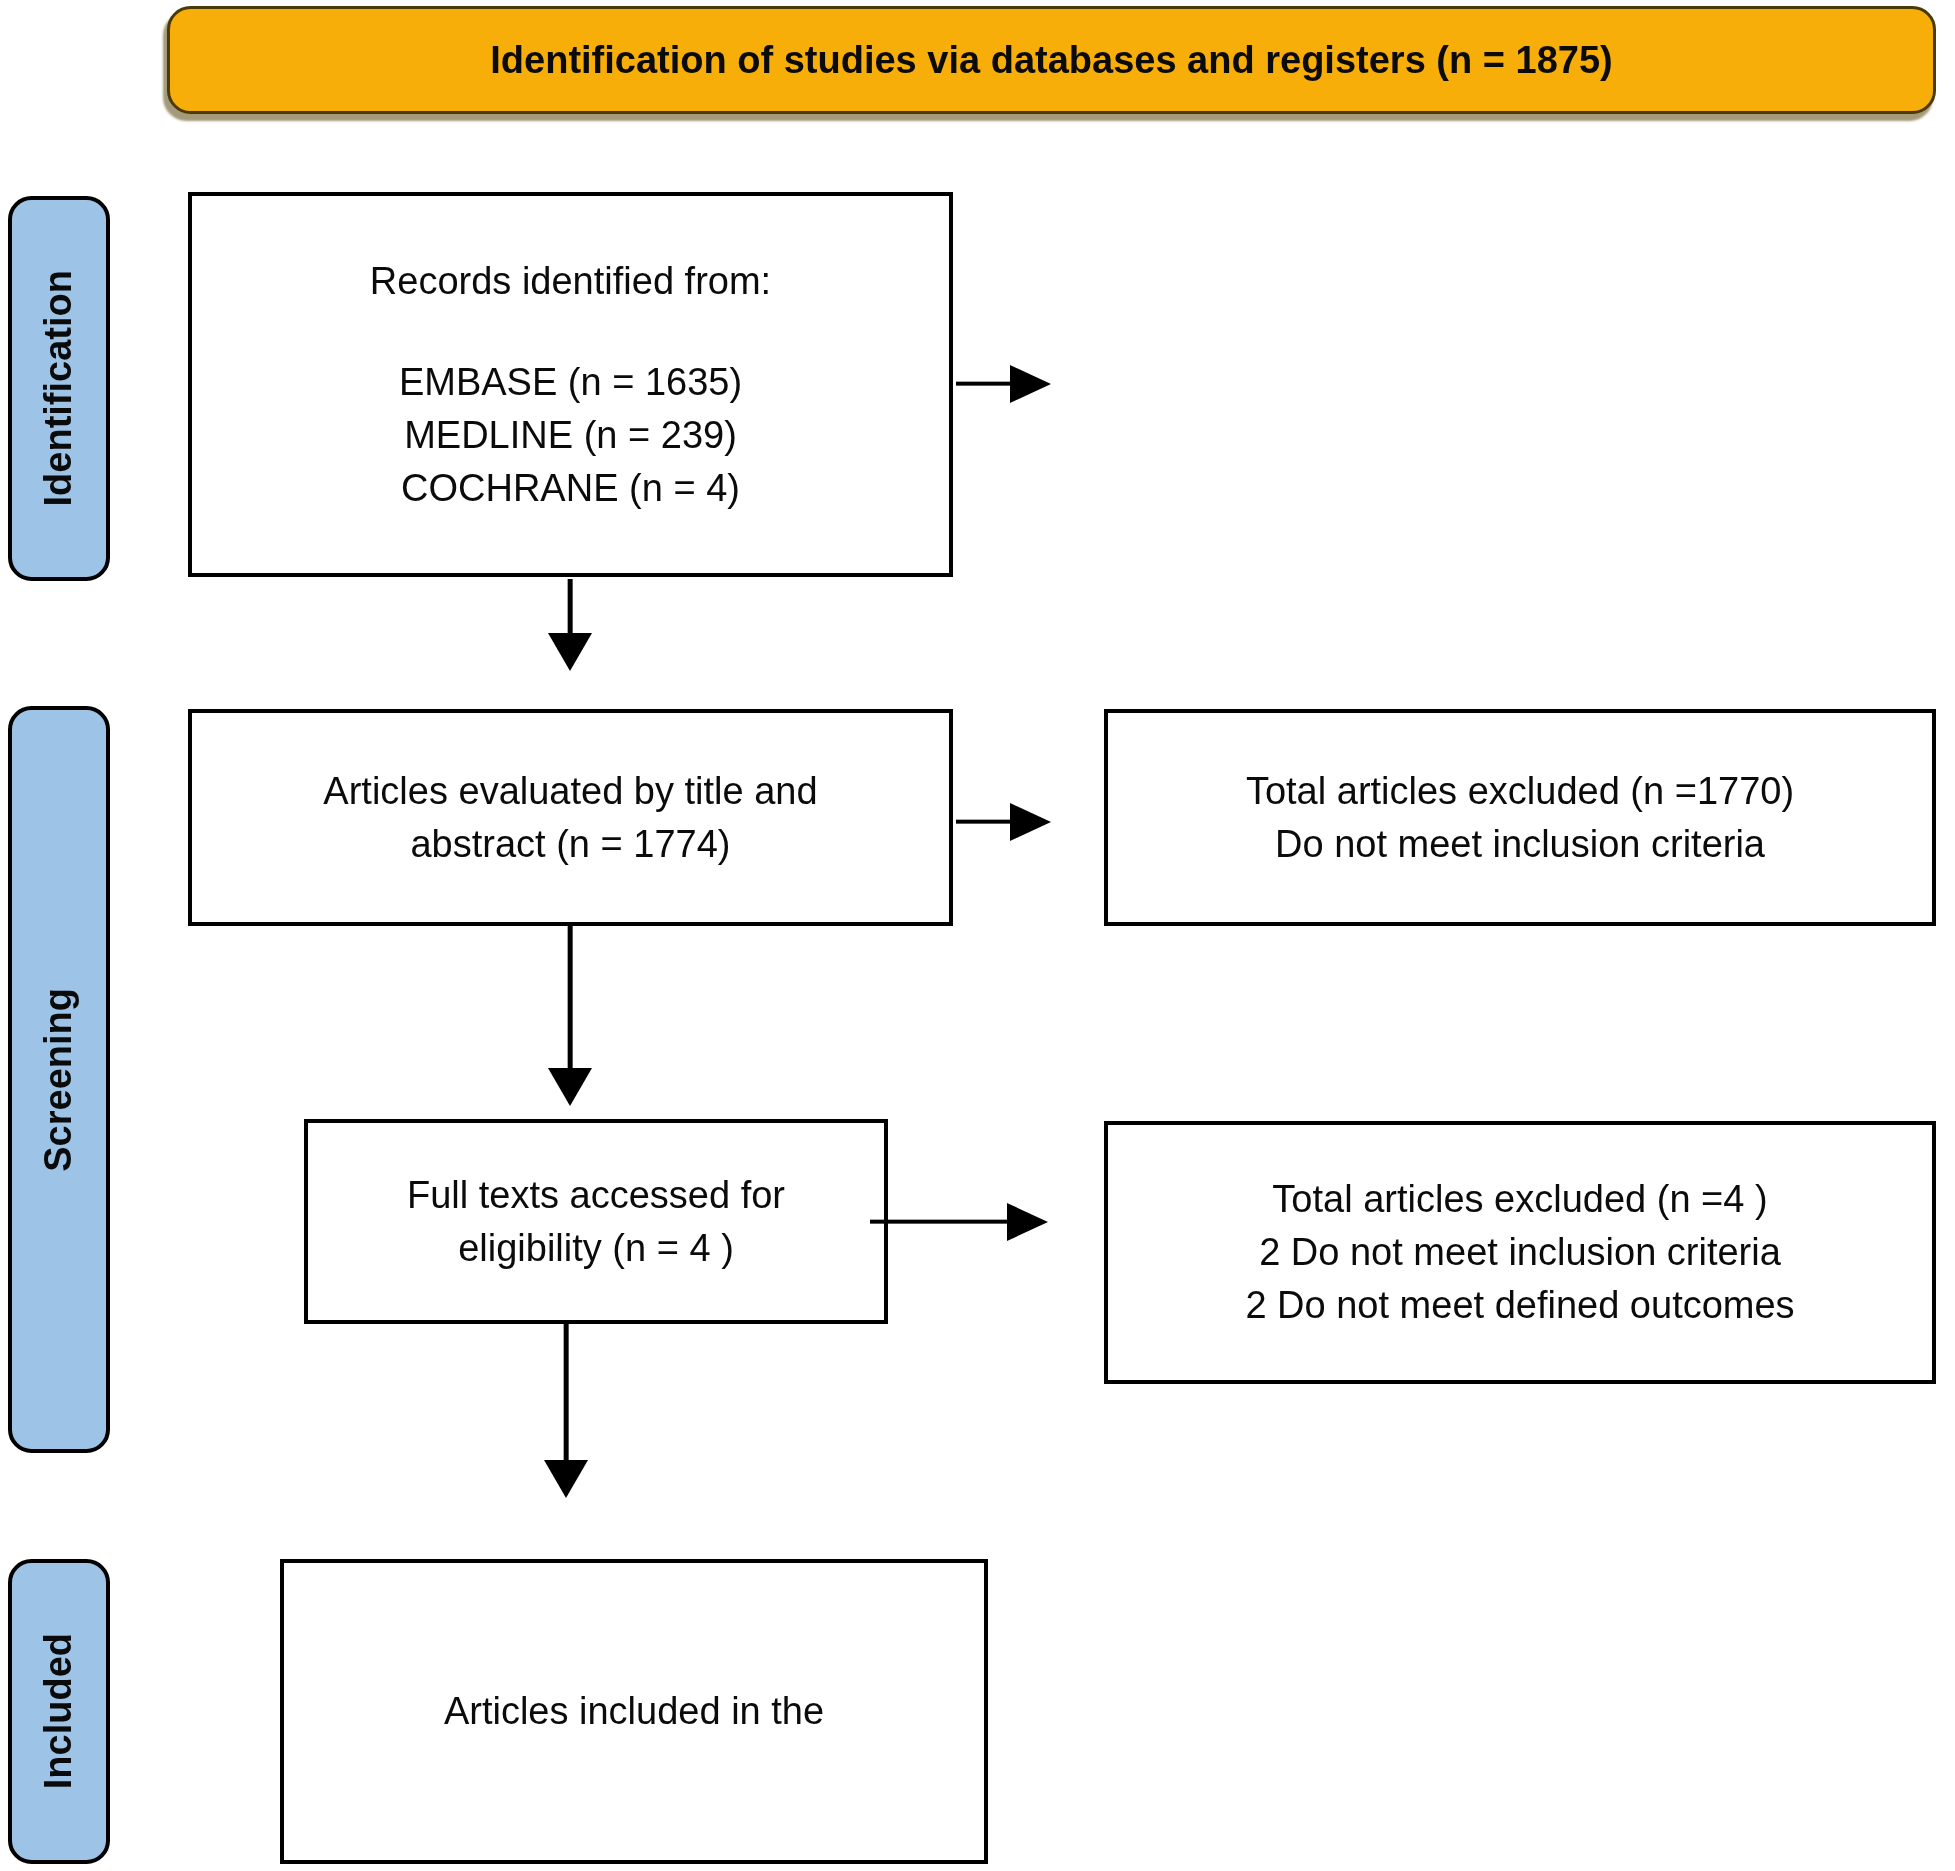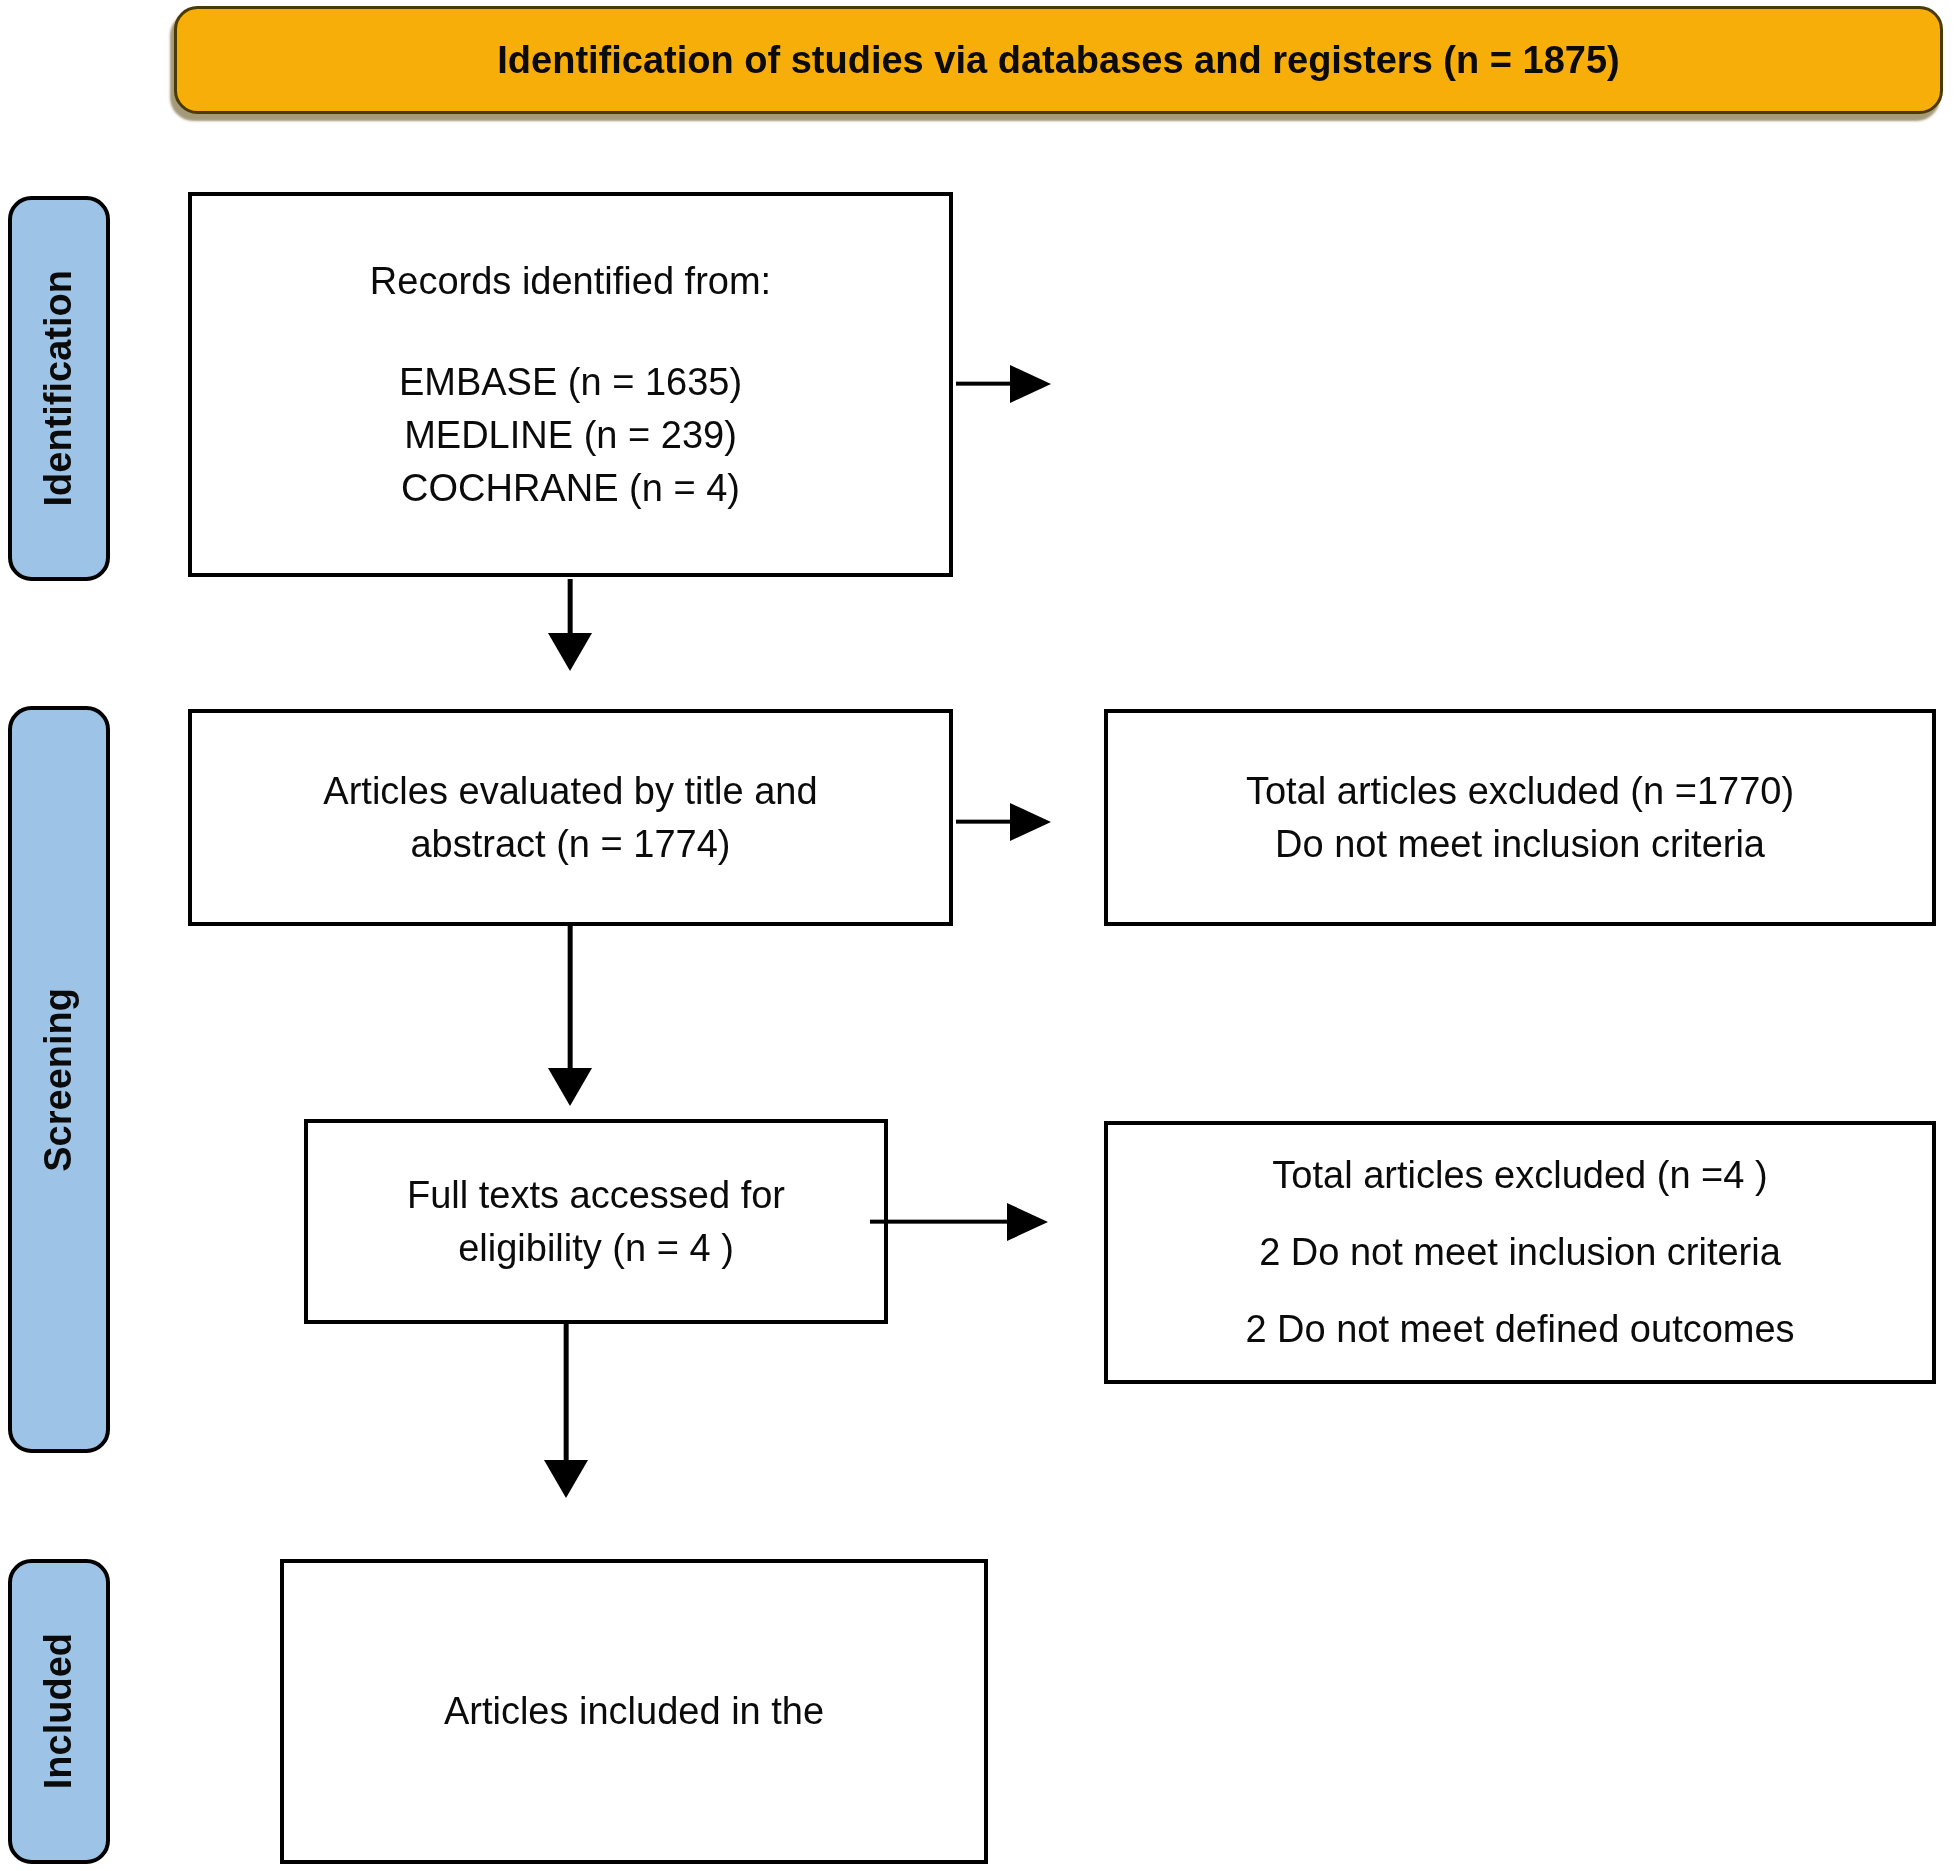--- a/index.html
+++ b/index.html
@@ -21,7 +21,7 @@
   
   .banner {
     position: absolute;
-    left: 174px; top: 6.3px;
+    left: 167px; top: 6.3px;
     width: 1769px; height: 108px;
     background: var(--banner-bg, #F8AE08);
     border: 3.1px solid #4a3a05;

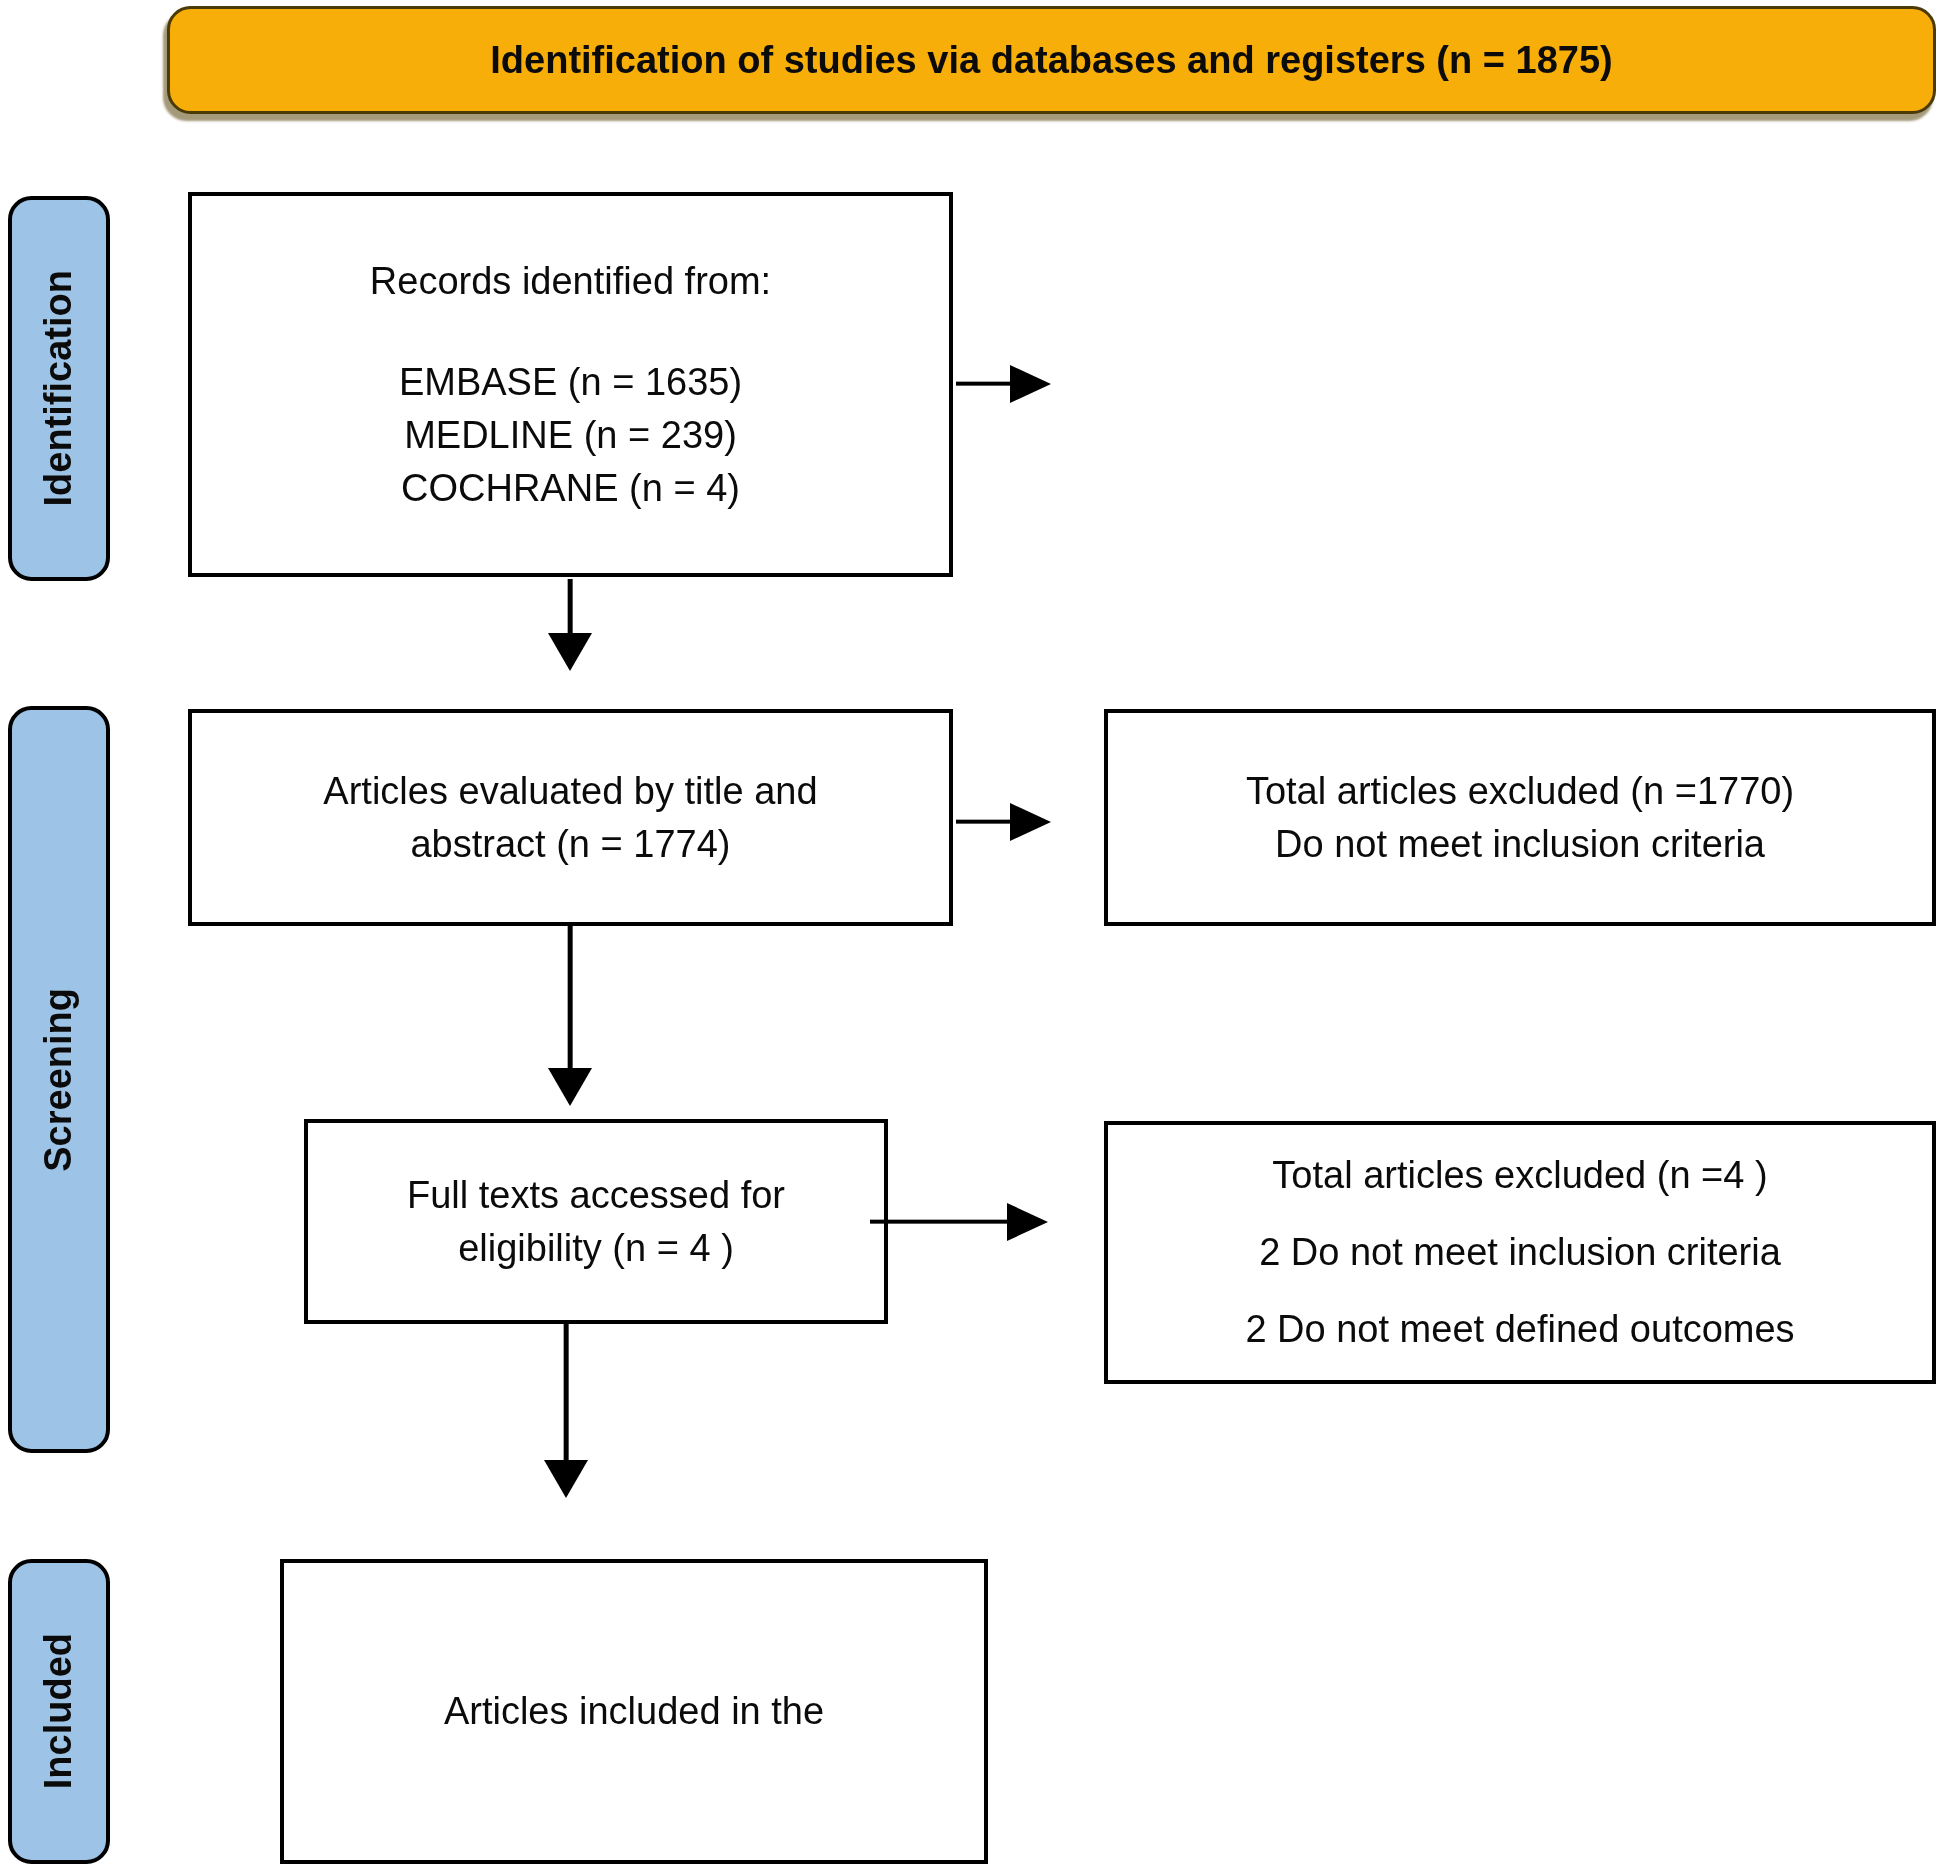--- a/index.html
+++ b/index.html
@@ -79,7 +79,7 @@
   .box-title-abstract     { left: 188px;  top: 709px;  width: 765px;  height: 217px; }
   .box-excl-title         { left: 1104px; top: 709px;  width: 832px; height: 217px; }
   .box-full-text          { left: 304px;  top: 1119px; width: 584px;  height: 205px; }
-  .box-excl-full          { left: 1104px; top: 1121px; width: 832px; height: 263px; gap: 24px; }
+  .box-excl-full          { left: 1104px; top: 1121px; width: 832px; height: 263px; }
   .box-included           { left: 280px;  top: 1559px; width: 708px;  height: 305px; }
   .spacer { height: 48px; }
   .italic { font-style: italic; }

